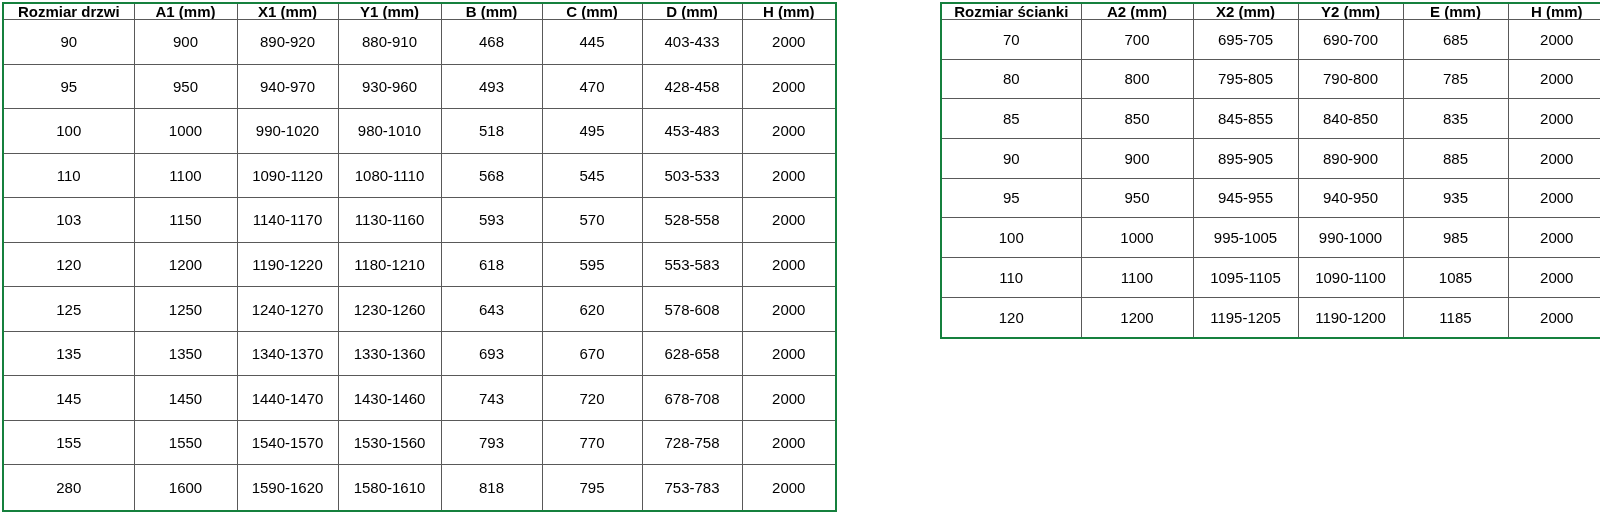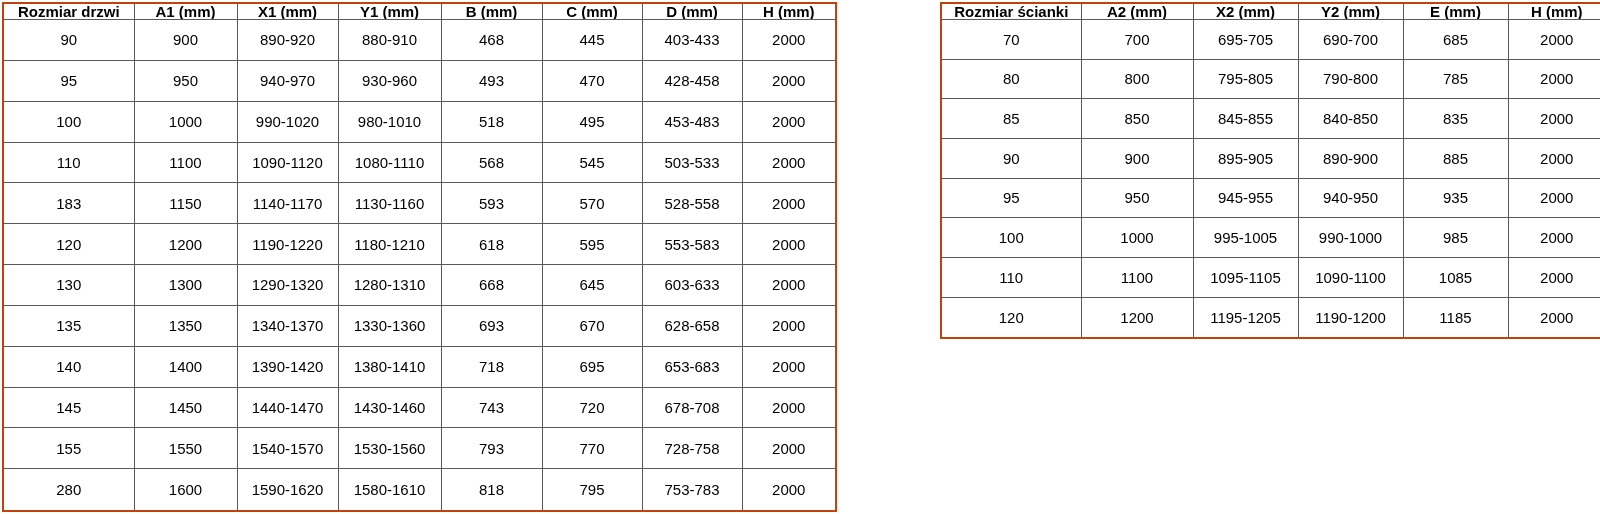--- a/index.html
+++ b/index.html
@@ -20,7 +20,7 @@
     border-collapse: collapse;
     table-layout: fixed;
     background: #ffffff;
-    border: 2px solid #c2410c;
+    border: 2px solid #15803d;
   }
   table.spec th,
   table.spec td {

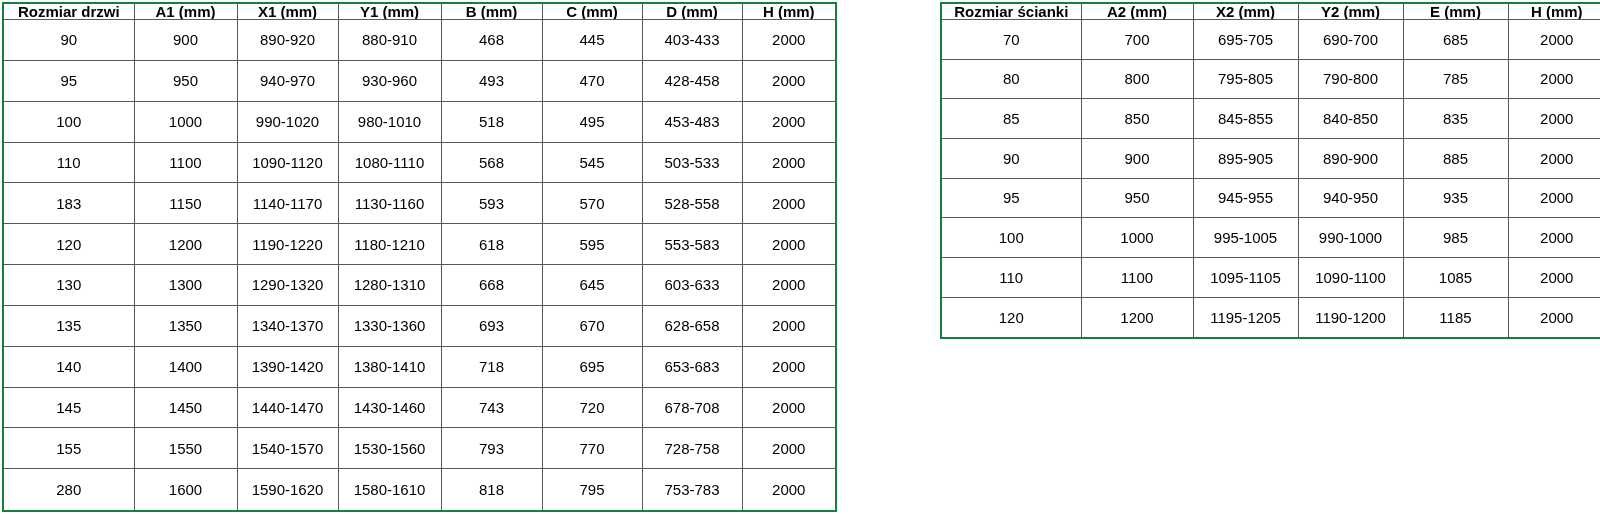--- a/index.html
+++ b/index.html
@@ -121,7 +121,7 @@
           <td>2000</td>
         </tr>
         <tr>
-          <td>183</td>
+          <td>103</td>
           <td>1150</td>
           <td>1140-1170</td>
           <td>1130-1160</td>

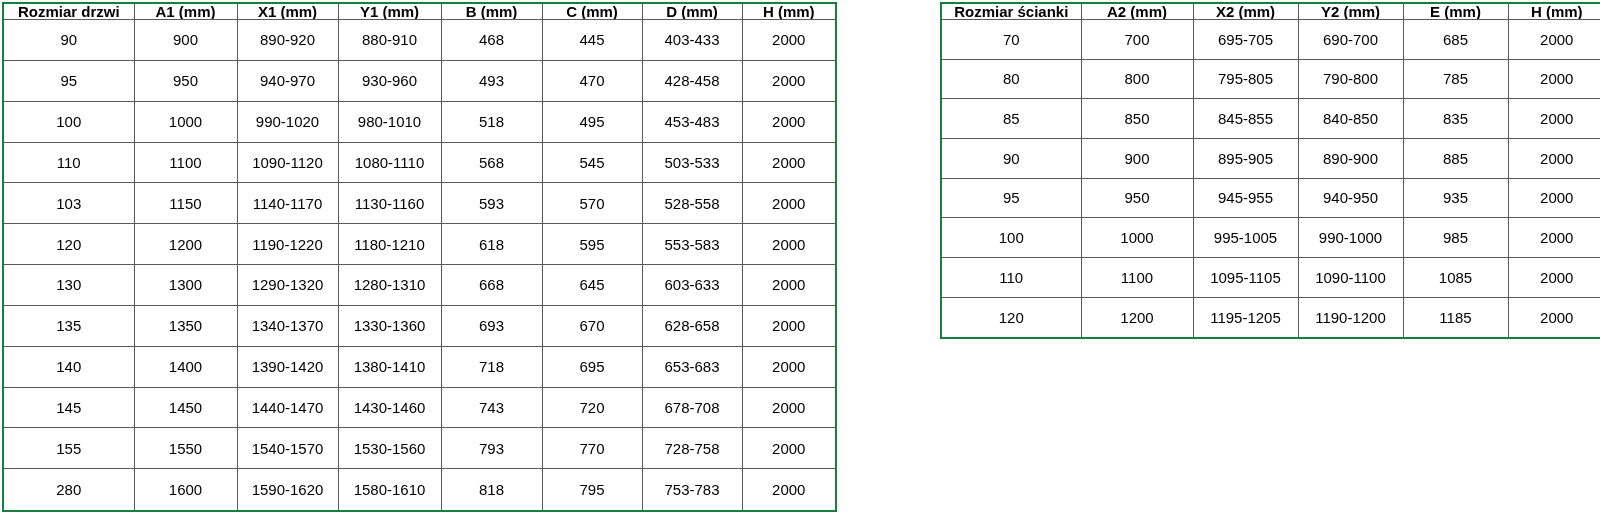--- a/index.html
+++ b/index.html
@@ -141,6 +141,16 @@
           <td>2000</td>
         </tr>
         <tr>
+          <td>125</td>
+          <td>1250</td>
+          <td>1240-1270</td>
+          <td>1230-1260</td>
+          <td>643</td>
+          <td>620</td>
+          <td>578-608</td>
+          <td>2000</td>
+        </tr>
+        <tr>
           <td>130</td>
           <td>1300</td>
           <td>1290-1320</td>

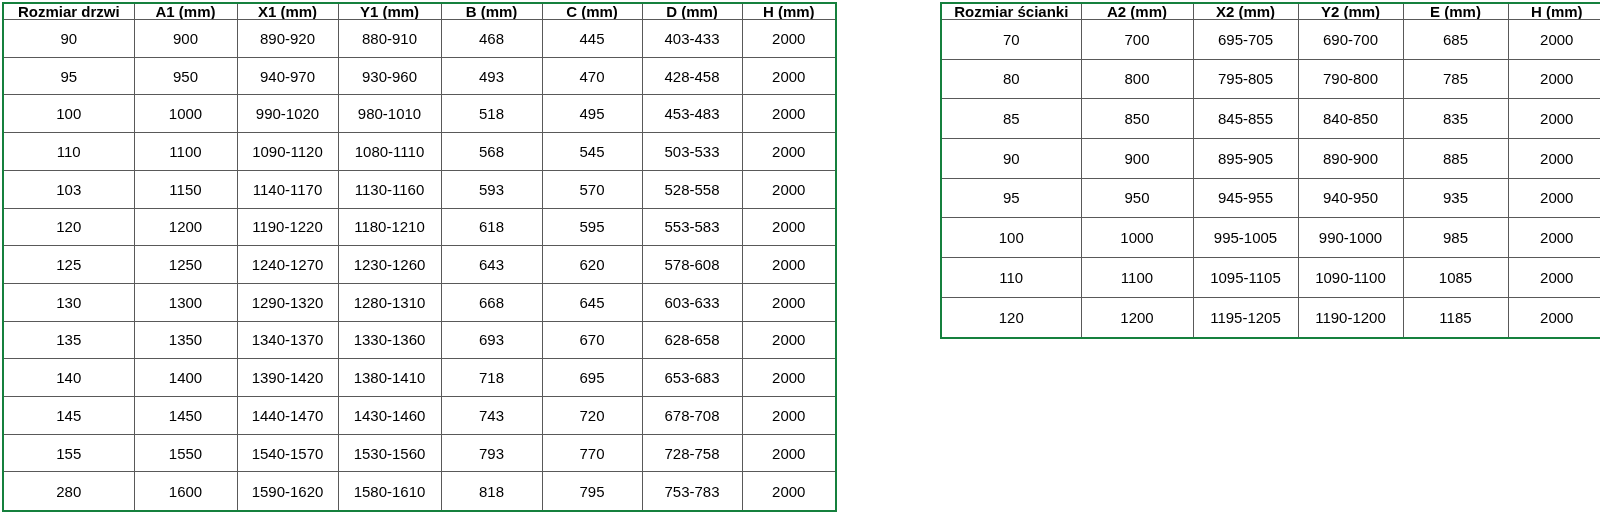--- a/index.html
+++ b/index.html
@@ -151,16 +151,6 @@
           <td>2000</td>
         </tr>
         <tr>
-          <td>130</td>
-          <td>1300</td>
-          <td>1290-1320</td>
-          <td>1280-1310</td>
-          <td>668</td>
-          <td>645</td>
-          <td>603-633</td>
-          <td>2000</td>
-        </tr>
-        <tr>
           <td>135</td>
           <td>1350</td>
           <td>1340-1370</td>

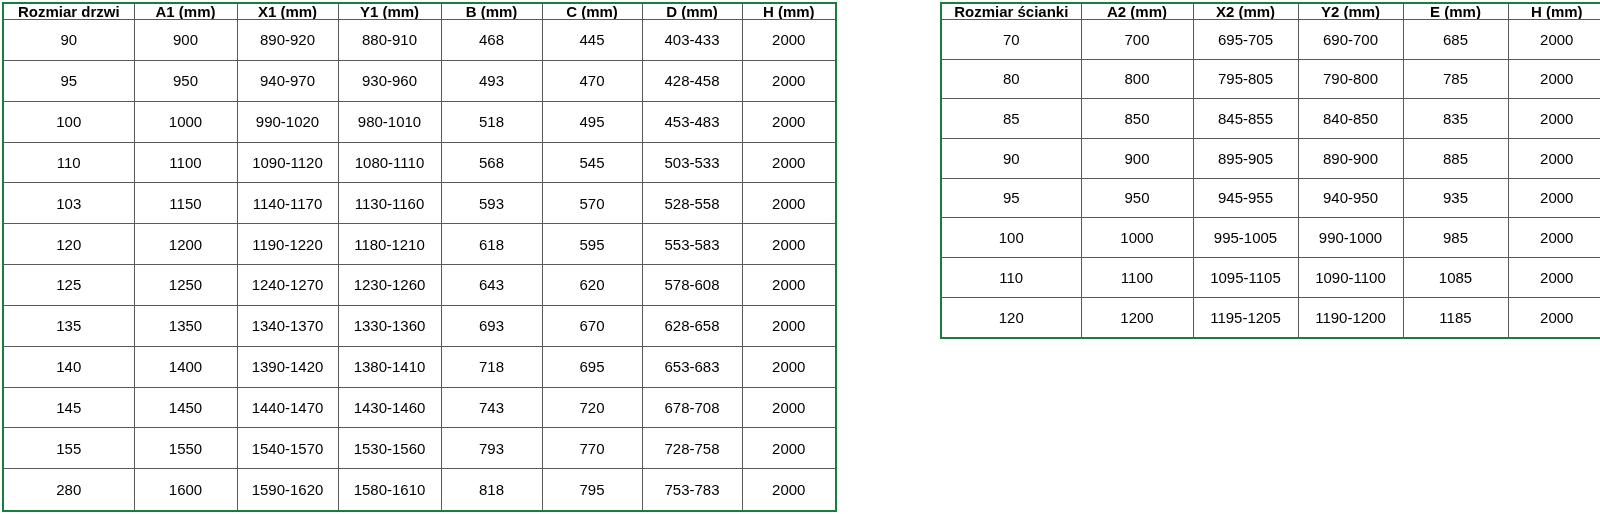--- a/index.html
+++ b/index.html
@@ -161,16 +161,6 @@
           <td>2000</td>
         </tr>
         <tr>
-          <td>140</td>
-          <td>1400</td>
-          <td>1390-1420</td>
-          <td>1380-1410</td>
-          <td>718</td>
-          <td>695</td>
-          <td>653-683</td>
-          <td>2000</td>
-        </tr>
-        <tr>
           <td>145</td>
           <td>1450</td>
           <td>1440-1470</td>

